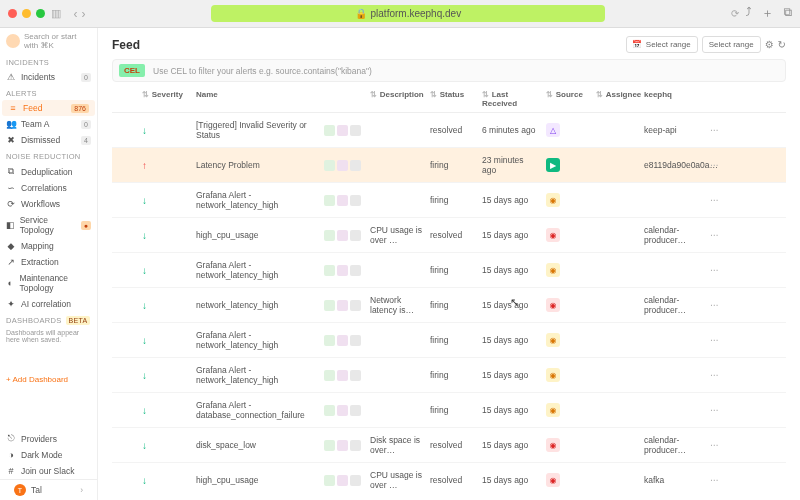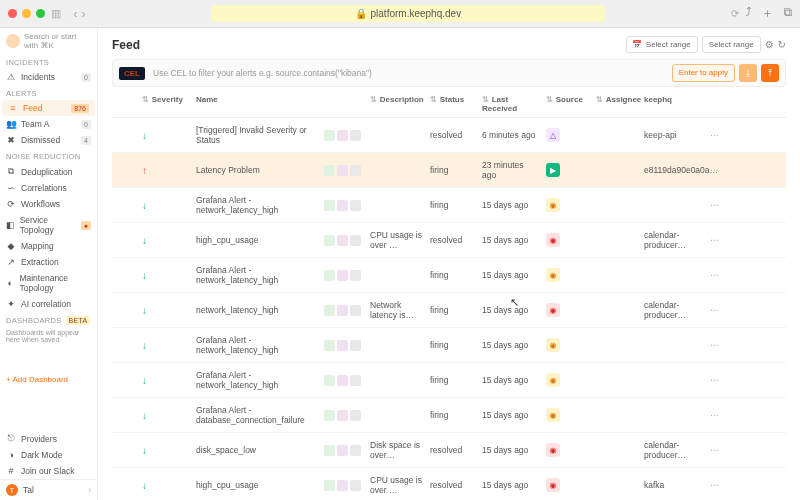--- a/index.html
+++ b/index.html
@@ -12,7 +12,7 @@
 .dot.g { background: #28c840; }
 .nav-btns { display: flex; gap: 4px; margin-left: 6px; color: #aaa; }
 .nav-btns span { cursor: pointer; font-size: 12px; }
-.url-bar { flex: 1; text-align: center; font-size: 10px; color: #555; background: #fef9c3; border-radius: 4px; padding: 3px; margin: 0 120px; }
+.url-bar { flex: 1; text-align: center; font-size: 10px; color: #555; background: #bef264; border-radius: 4px; padding: 3px; margin: 0 120px; }
 .chrome-right { display: flex; gap: 10px; color: #888; font-size: 12px; }
 .main { display: flex; height: calc(500px - 28px); }
 .sidebar { width: 98px; background: #fff; border-right: 1px solid #eee; display: flex; flex-direction: column; font-size: 8.5px; color: #555; }

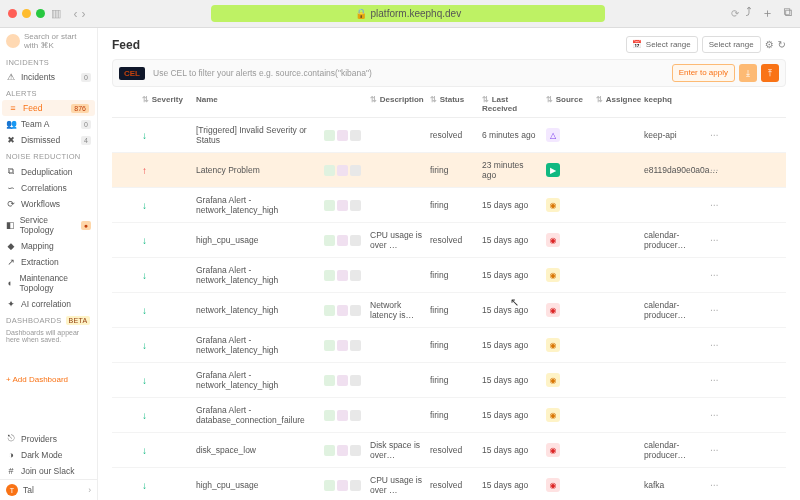--- a/index.html
+++ b/index.html
@@ -38,7 +38,7 @@
 .date-pill { border: 1px solid #ddd; border-radius: 3px; padding: 3px 6px; font-size: 8px; display: flex; gap: 3px; color: #666; }
 .gear { color: #888; font-size: 10px; }
 .filter-bar { display: flex; align-items: center; gap: 8px; background: #fafafa; border: 1px solid #eee; border-radius: 4px; padding: 4px 6px; margin-bottom: 4px; }
-.cel-tag { background: #0f172a; color: #c2410c; font-size: 8px; padding: 2px 5px; border-radius: 2px; font-weight: 600; }
+.cel-tag { background: #86efac; color: #c2410c; font-size: 8px; padding: 2px 5px; border-radius: 2px; font-weight: 600; }
 .filter-hint { color: #999; font-size: 8.5px; }
 .filter-right { margin-left: auto; display: flex; gap: 4px; }
 .apply-btn { color: #f97316; border: 1px solid #fdba74; background: #fff7ed; border-radius: 3px; padding: 3px 6px; font-size: 8px; cursor: pointer; }

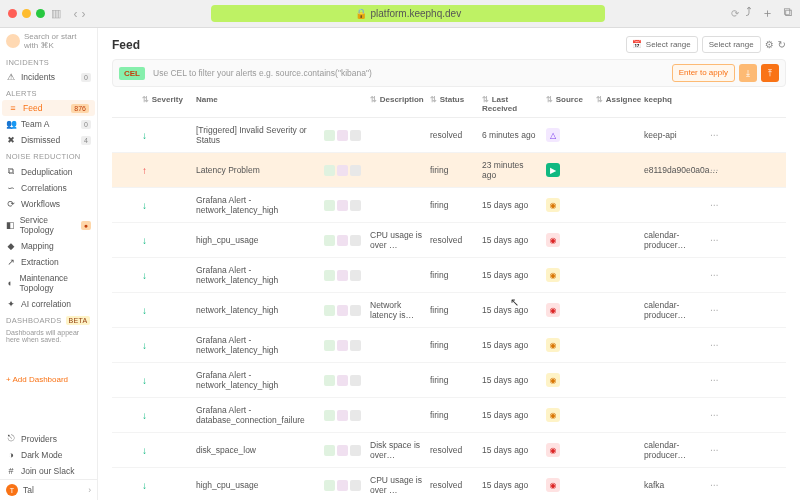--- a/index.html
+++ b/index.html
@@ -204,11 +204,6 @@
     <div class="filter-bar">
       <span class="cel-tag">CEL</span>
       <span class="filter-hint">Use CEL to filter your alerts e.g. source.contains("kibana")</span>
-      <div class="filter-right">
-        <div class="apply-btn">Enter to apply</div>
-        <div class="icon-btn lt">⤓</div>
-        <div class="icon-btn dk">⤒</div>
-      </div>
     </div>
 
     <div class="table-head">

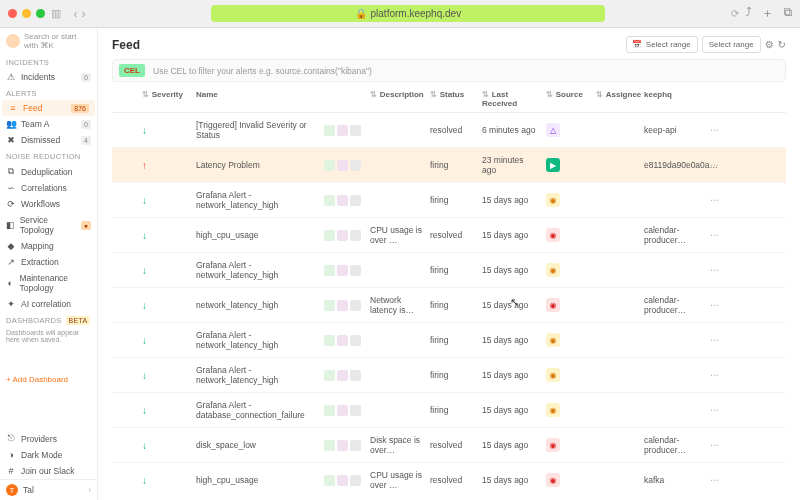--- a/index.html
+++ b/index.html
@@ -29,7 +29,7 @@
 .sb-note { font-size: 7px; color: #999; padding: 2px 6px; }
 .sb-add { color: #f97316; font-size: 8px; padding: 2px 6px; cursor: pointer; margin-top: 28px; }
 .sb-bottom { margin-top: auto; }
-.sb-user { display: flex; align-items: center; padding: 4px 6px; gap: 5px; border-top: 1px solid #eee; }
+.sb-user { display: flex; align-items: center; padding: 4px 14px; gap: 5px; border-top: 1px solid #eee; }
 .sb-user-av { width: 12px; height: 12px; border-radius: 50%; background: #f97316; color: #fff; font-size: 7px; display: flex; align-items: center; justify-content: center; }
 .content { flex: 1; background: #fff; padding: 8px 14px; overflow: hidden; position: relative; }
 .content-head { display: flex; align-items: center; margin-bottom: 6px; }

